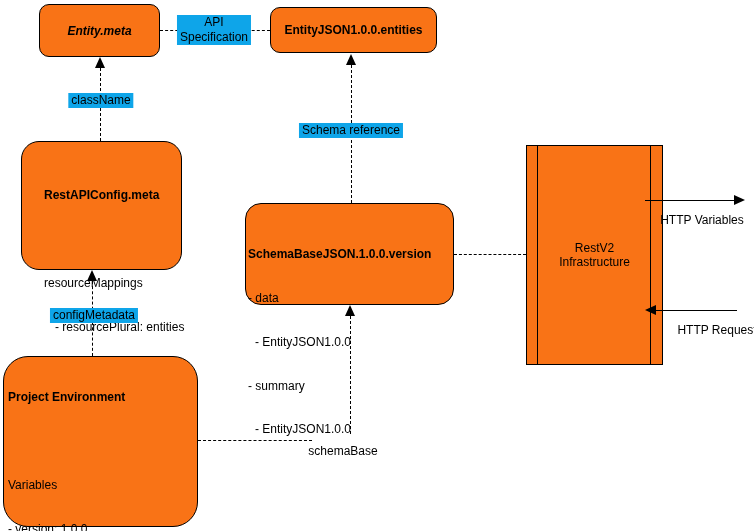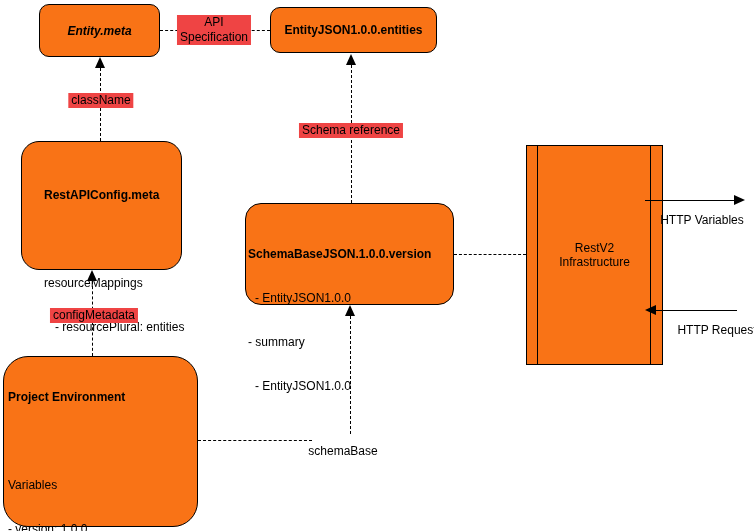--- a/index.html
+++ b/index.html
@@ -55,7 +55,7 @@
   }
   .edge-label {
     position: absolute;
-    background: #ef4444;
+    background: #0ea5e9;
     line-height: 15px;
     transform: translateX(-50%);
     padding: 0 3px;

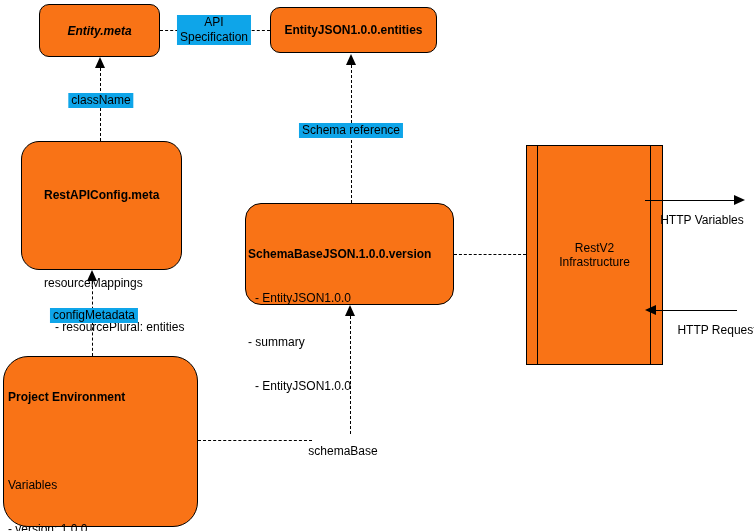--- a/index.html
+++ b/index.html
@@ -94,6 +94,7 @@
   <div class="node" style="left:245px; top:203px; width:209px; height:102px; border-radius:16px;"></div>
   <div class="node-text" style="left:248px; top:218px; width:203px;">
     <div class="bold">SchemaBaseJSON.1.0.0.version</div>
+    <div>- data</div>
     <div class="ind2">- EntityJSON1.0.0</div>
     <div>- summary</div>
     <div class="ind2">- EntityJSON1.0.0</div>

